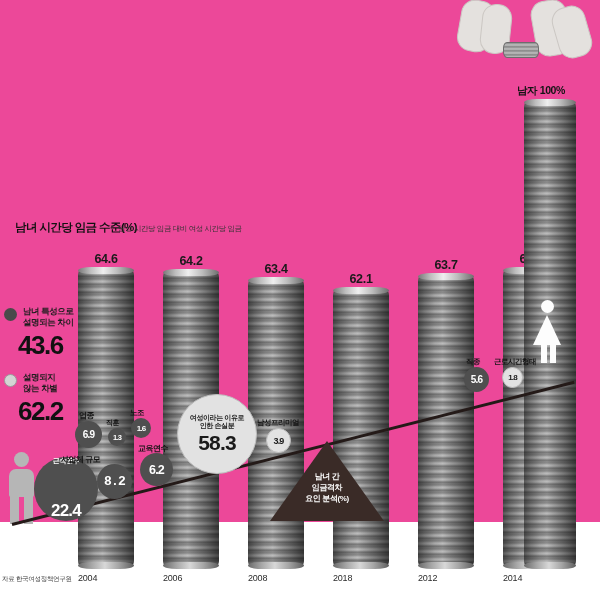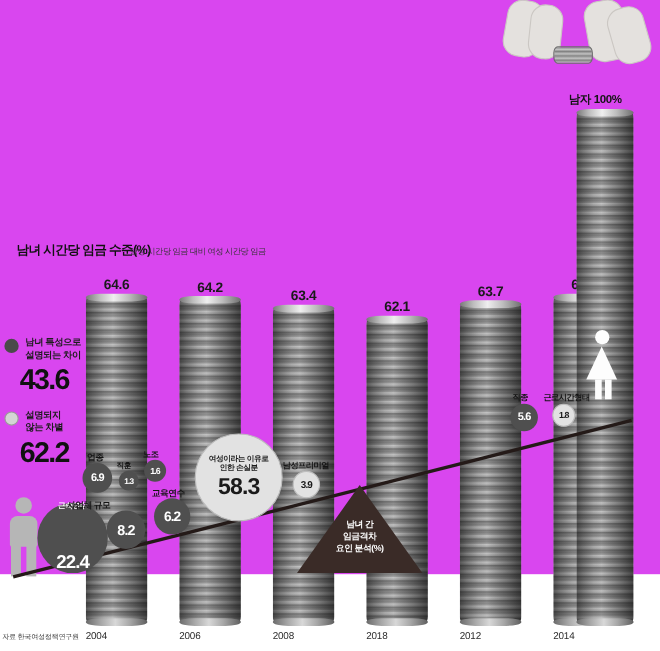--- a/index.html
+++ b/index.html
@@ -12,7 +12,7 @@
   #stage {
     position: relative;
     width: 600px; height: 522px;
-    background: #d946ef;
+    background: #ec4899;
   }
 
   

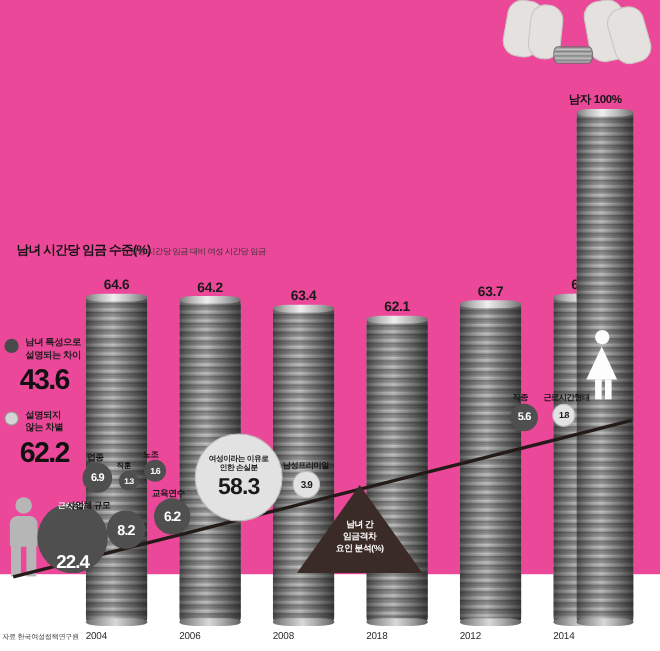--- a/index.html
+++ b/index.html
@@ -271,7 +271,7 @@
   </div>
 
   <div class="b-label" style="left:61px; top:454px;">사업체 규모</div>
-  <div class="bubble dark" style="left:97px; top:464px; width:35px; height:35px;">
+  <div class="bubble dark" style="left:97px; top:464px; width:35px; height:35px;font-family:Liberation Mono, monospace;">
     <div class="bval" style="font-size:13px;">8.2</div>
   </div>
 

